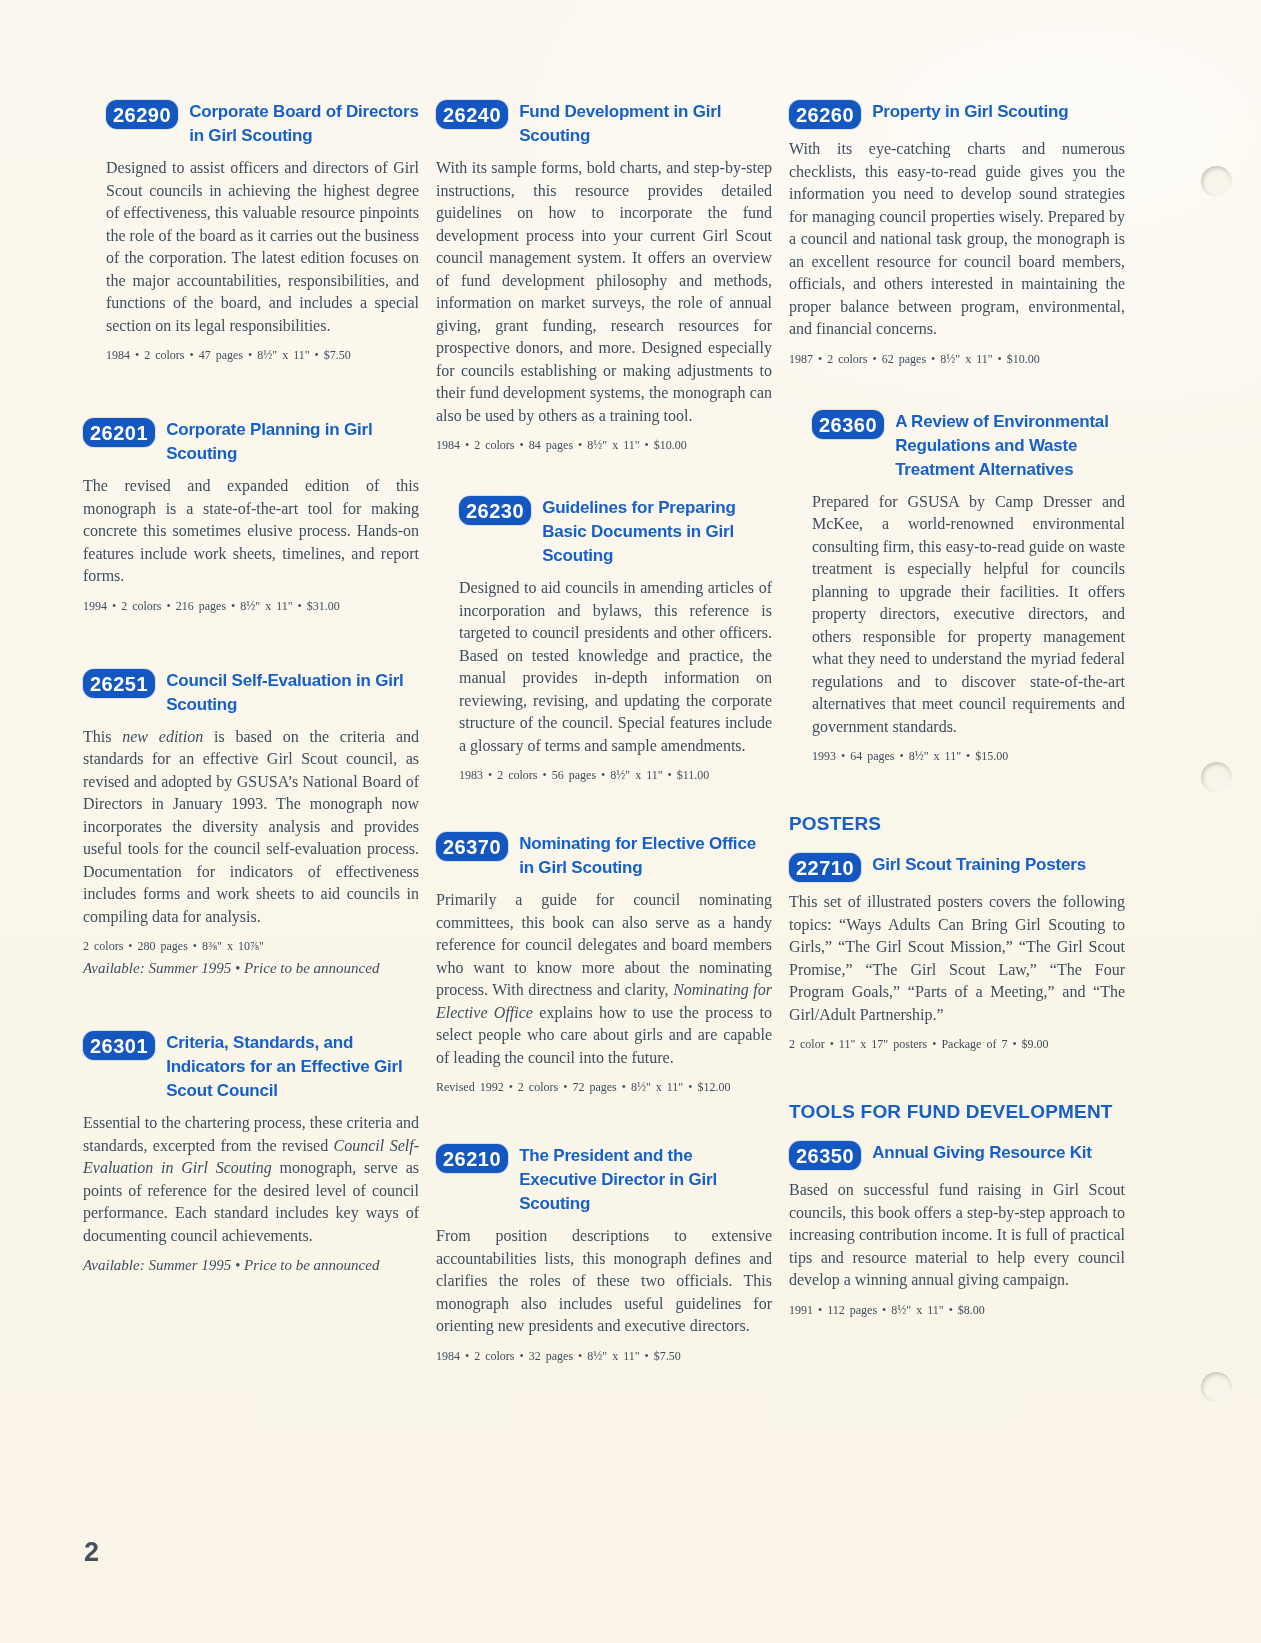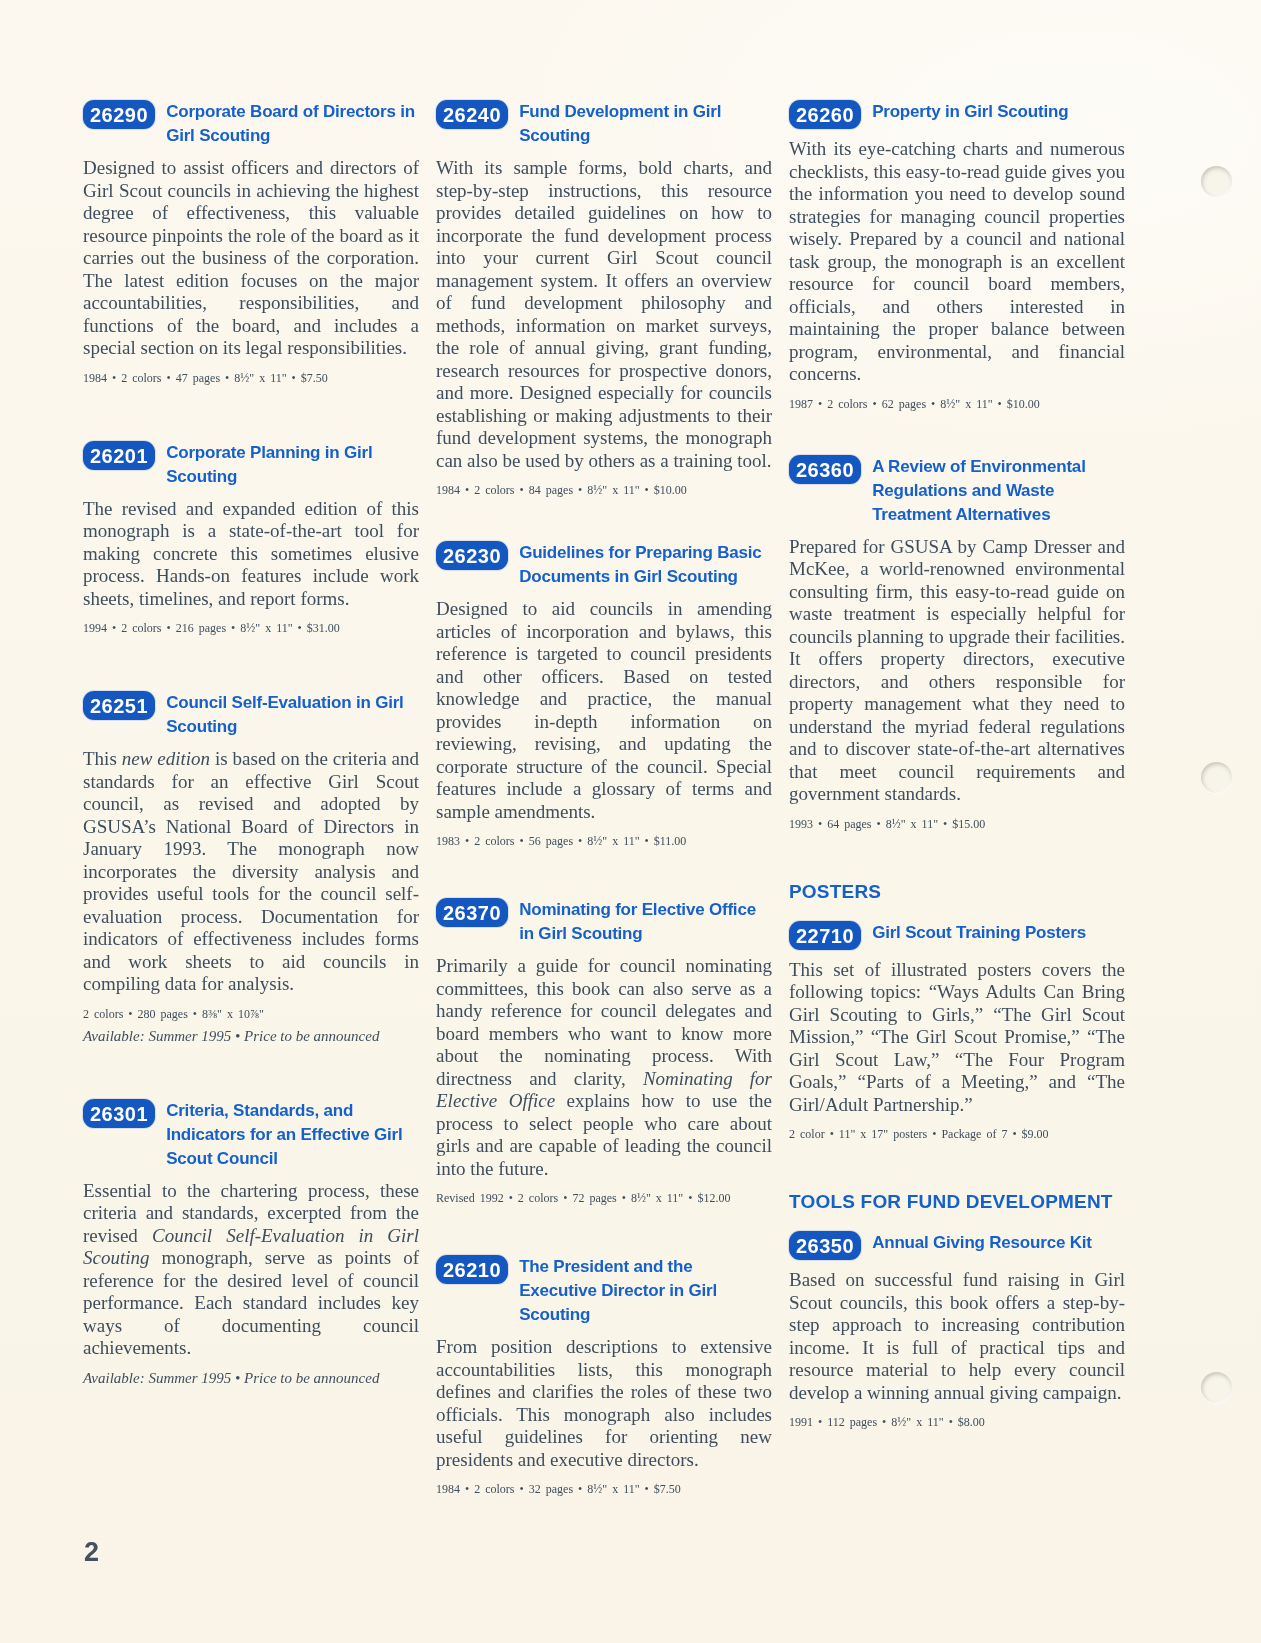--- a/index.html
+++ b/index.html
@@ -23,7 +23,7 @@
   .item { margin-top:46px; }
   .item:first-child { margin-top:0; }
   .mt-sm { margin-top:16px; }
-  .mt-md { margin-top:40px; }
+  .mt-md { margin-top:40px;margin-left:23px; }
   .mt-lg { margin-top:52px; }
 
   .item-head { display:flex; align-items:flex-start; gap:11px; margin-bottom:9px; }

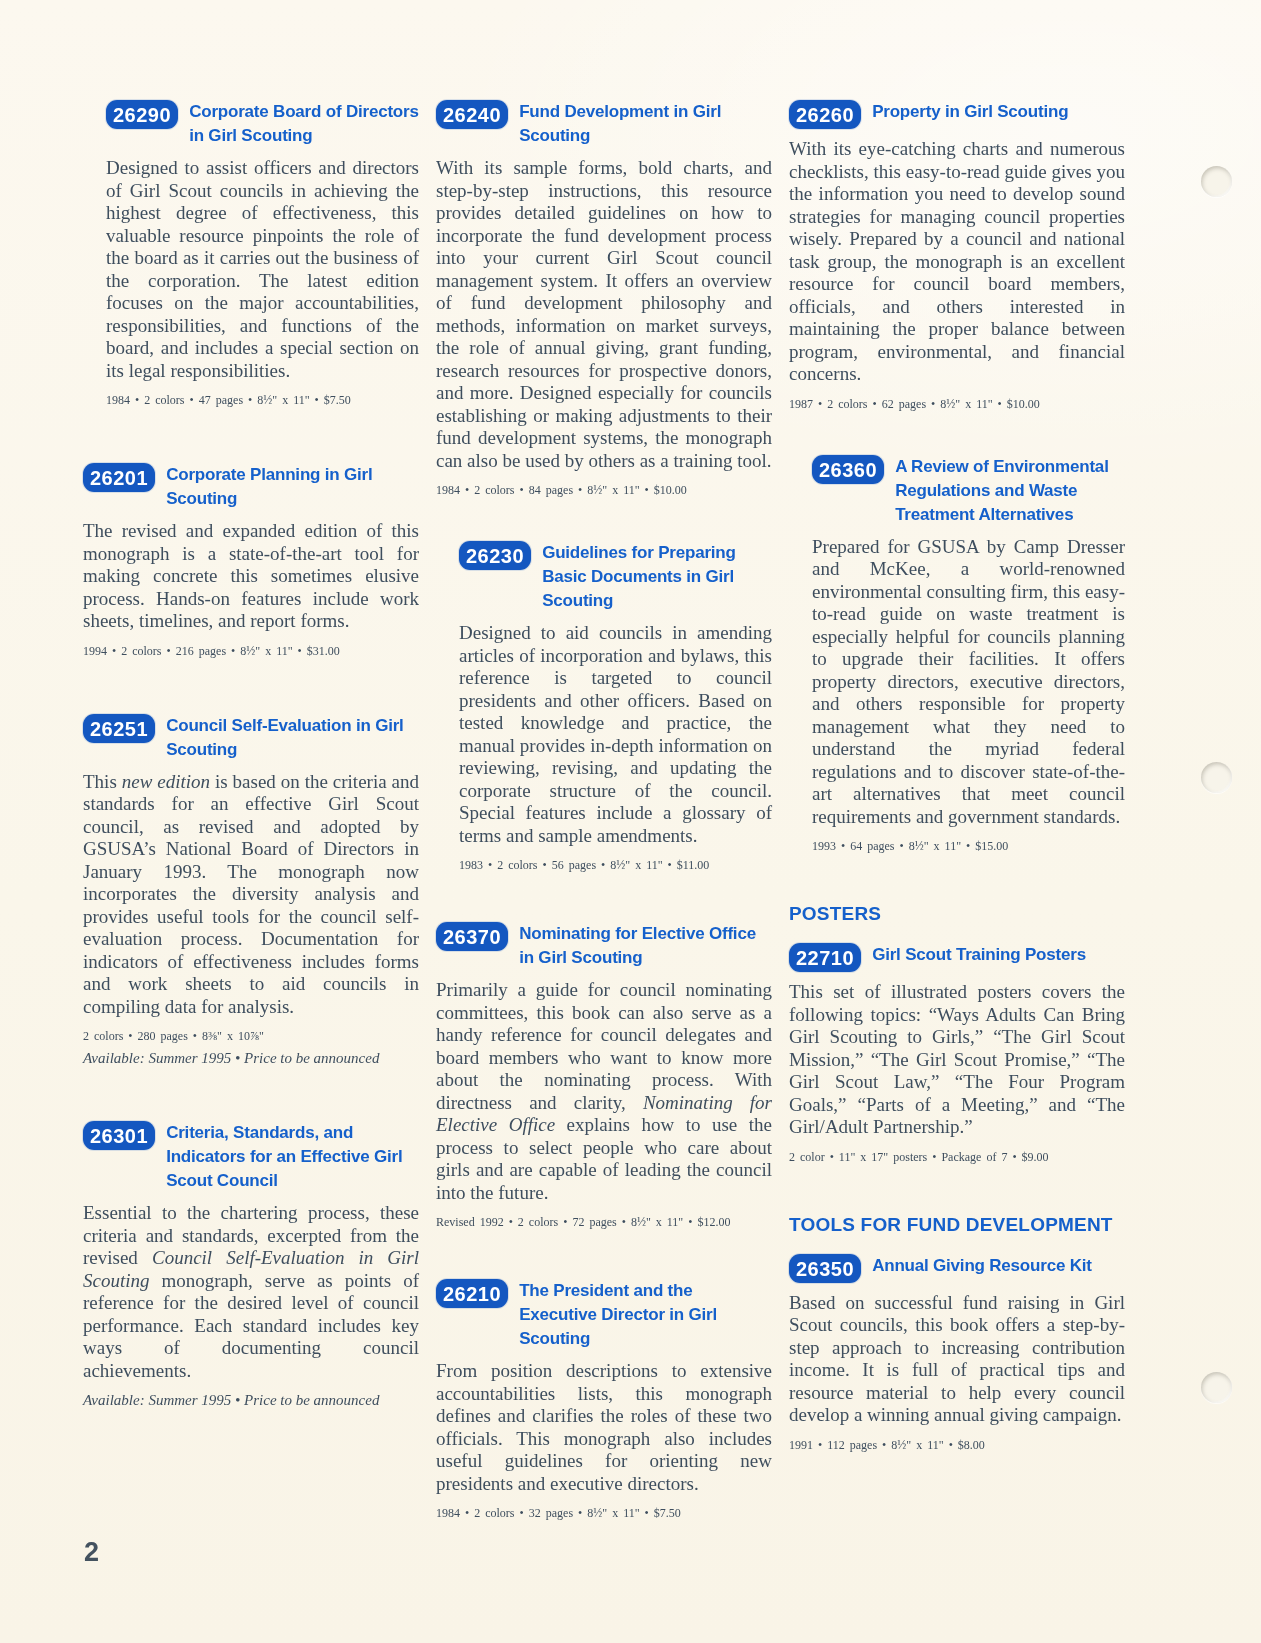--- a/index.html
+++ b/index.html
@@ -38,7 +38,7 @@
     margin:0; font-family:"Liberation Sans", sans-serif; font-weight:bold;
     font-size:17px; line-height:24px; color:#1560cb; letter-spacing:-.2px;
   }
-  .body { margin:0 0 7px; font-size:19px; line-height:22.5px; text-align:justify;font-family:Liberation Serif, serif; }
+  .body { margin:0 0 7px; font-size:16px; line-height:22.5px; text-align:justify;font-family:Liberation Serif, serif; }
   .details { margin:0; font-size:12px; line-height:22px; word-spacing:2px; }
   .avail { margin:0; font-size:15px; line-height:22px; font-style:italic; }
 

